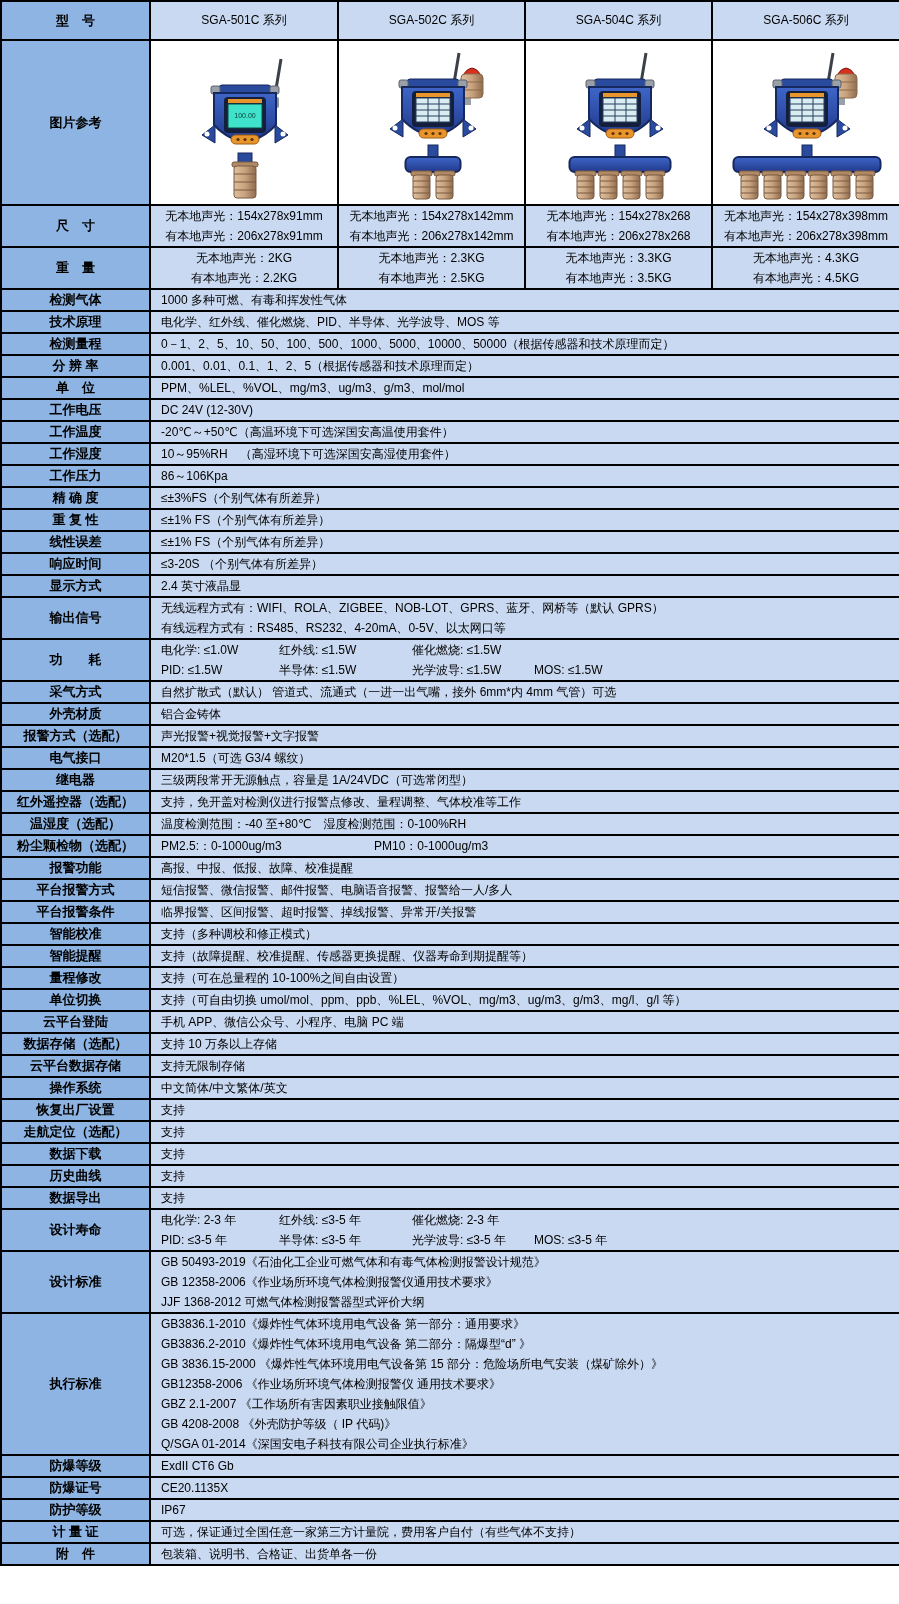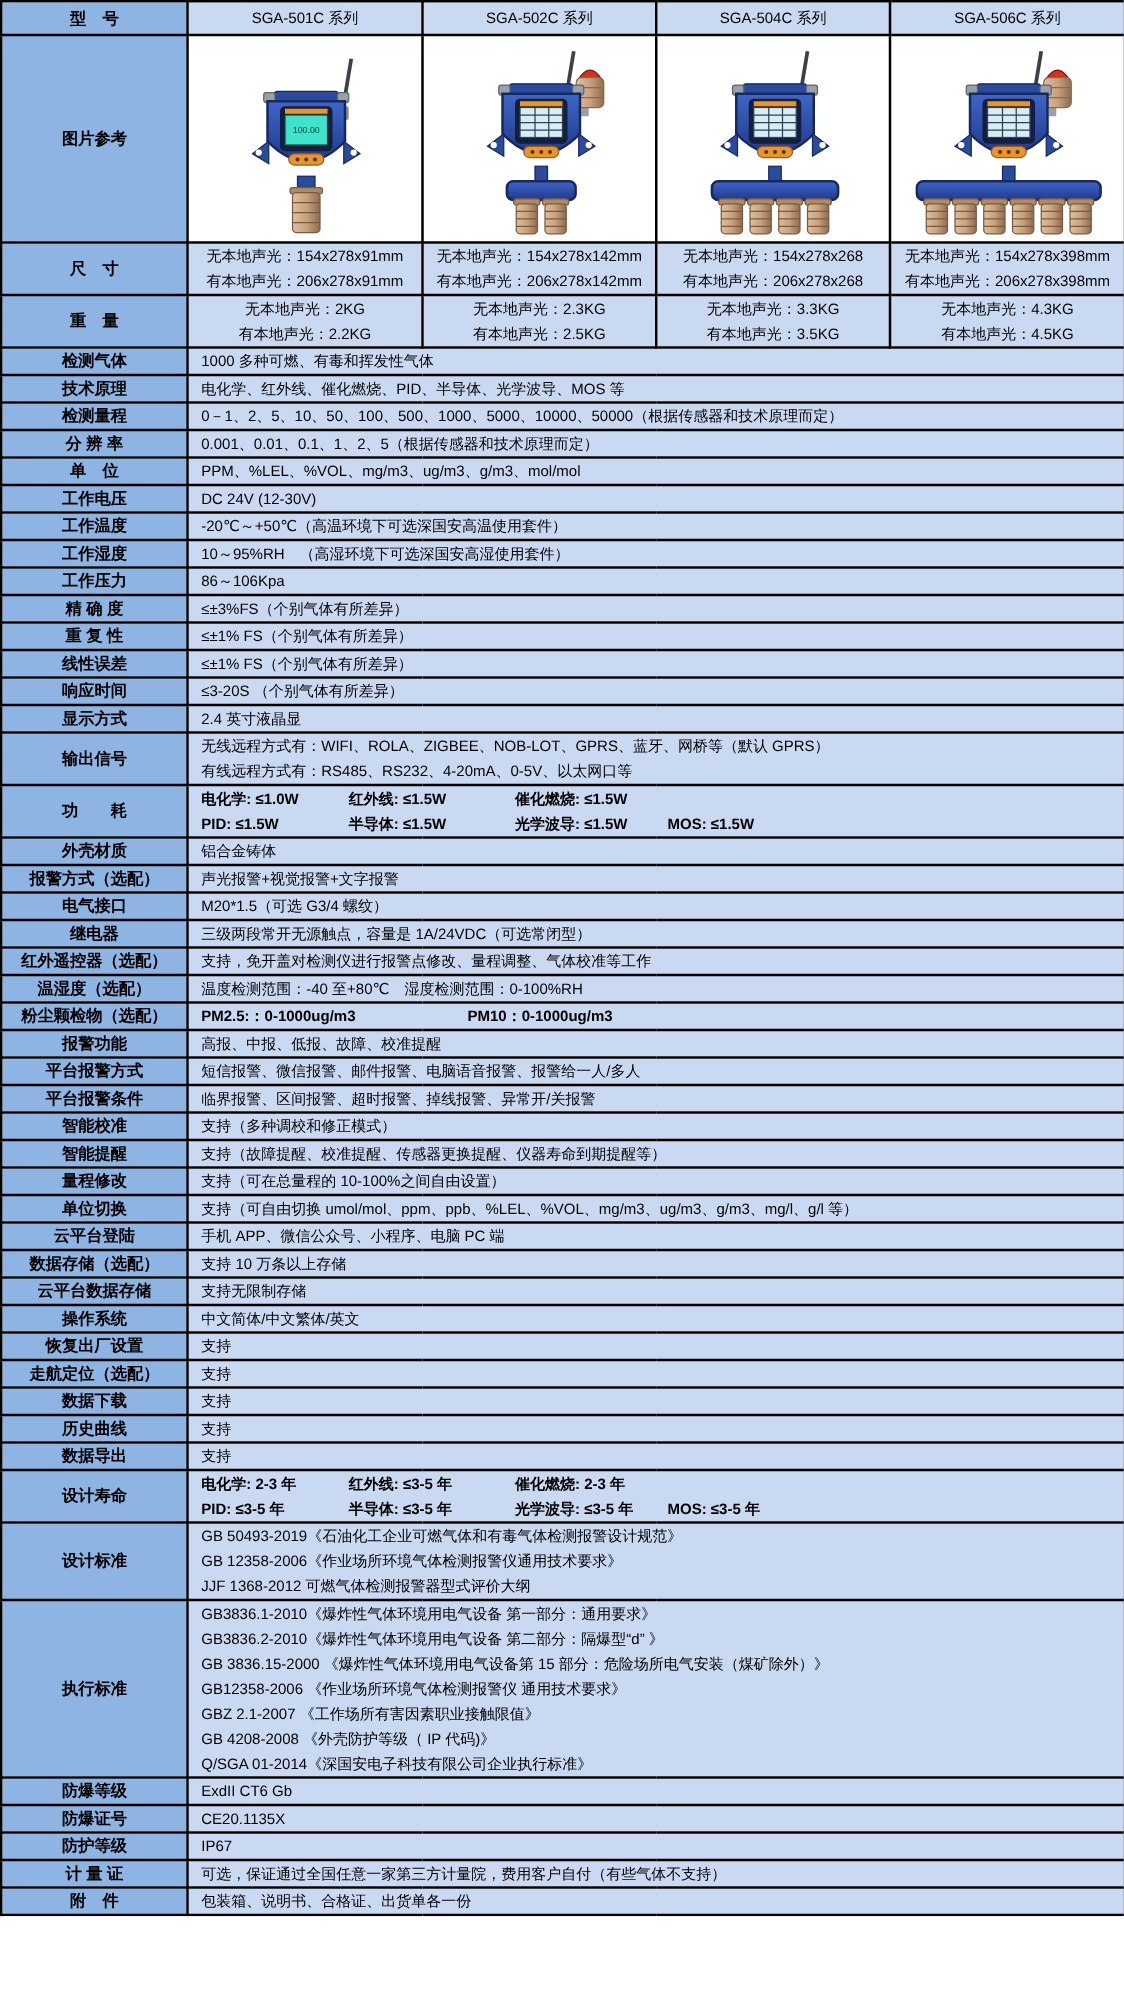--- a/index.html
+++ b/index.html
@@ -17,7 +17,7 @@
   .seg:nth-child(2){min-width:133px;margin-left:12px;}
   .seg:nth-child(3){min-width:122px;}
   .cols2 .seg:nth-child(1){min-width:201px;}
-  tr.rh1{height:27px;}
+  tr.rh1{height:39px;}
   tr.rh2{height:41px;}
   tr.rimg{height:161px;}
 </style>

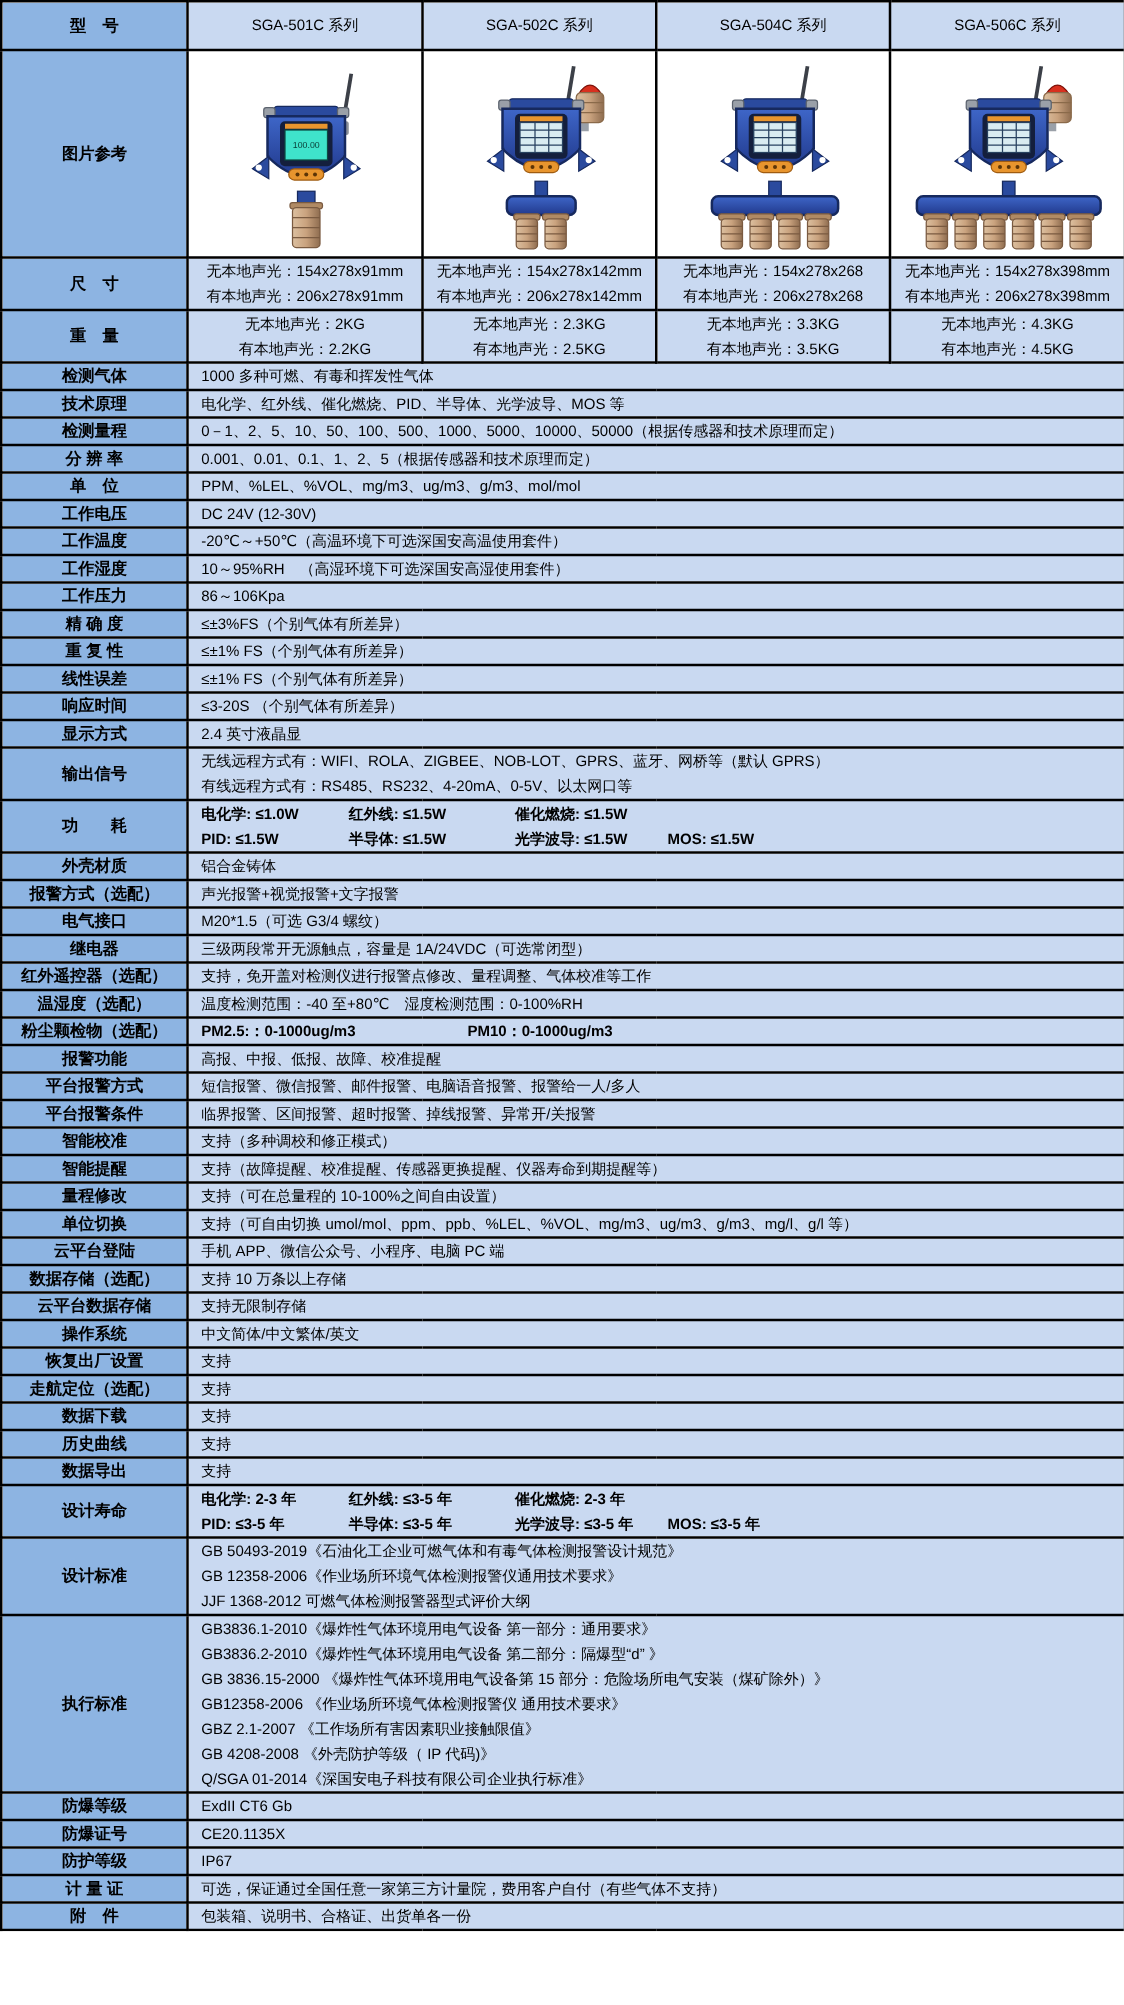--- a/index.html
+++ b/index.html
@@ -12,7 +12,7 @@
   td.val.bold{font-weight:normal;}
   td.img-cell{background:#ffffff;text-align:center;padding:0;}
   .line{line-height:20px;white-space:pre-wrap;}
-  .seg{display:inline-block;white-space:pre;font-weight:bold;}
+  .seg{display:inline-block;white-space:pre;}
   .seg:nth-child(1){min-width:106px;}
   .seg:nth-child(2){min-width:133px;margin-left:12px;}
   .seg:nth-child(3){min-width:122px;}

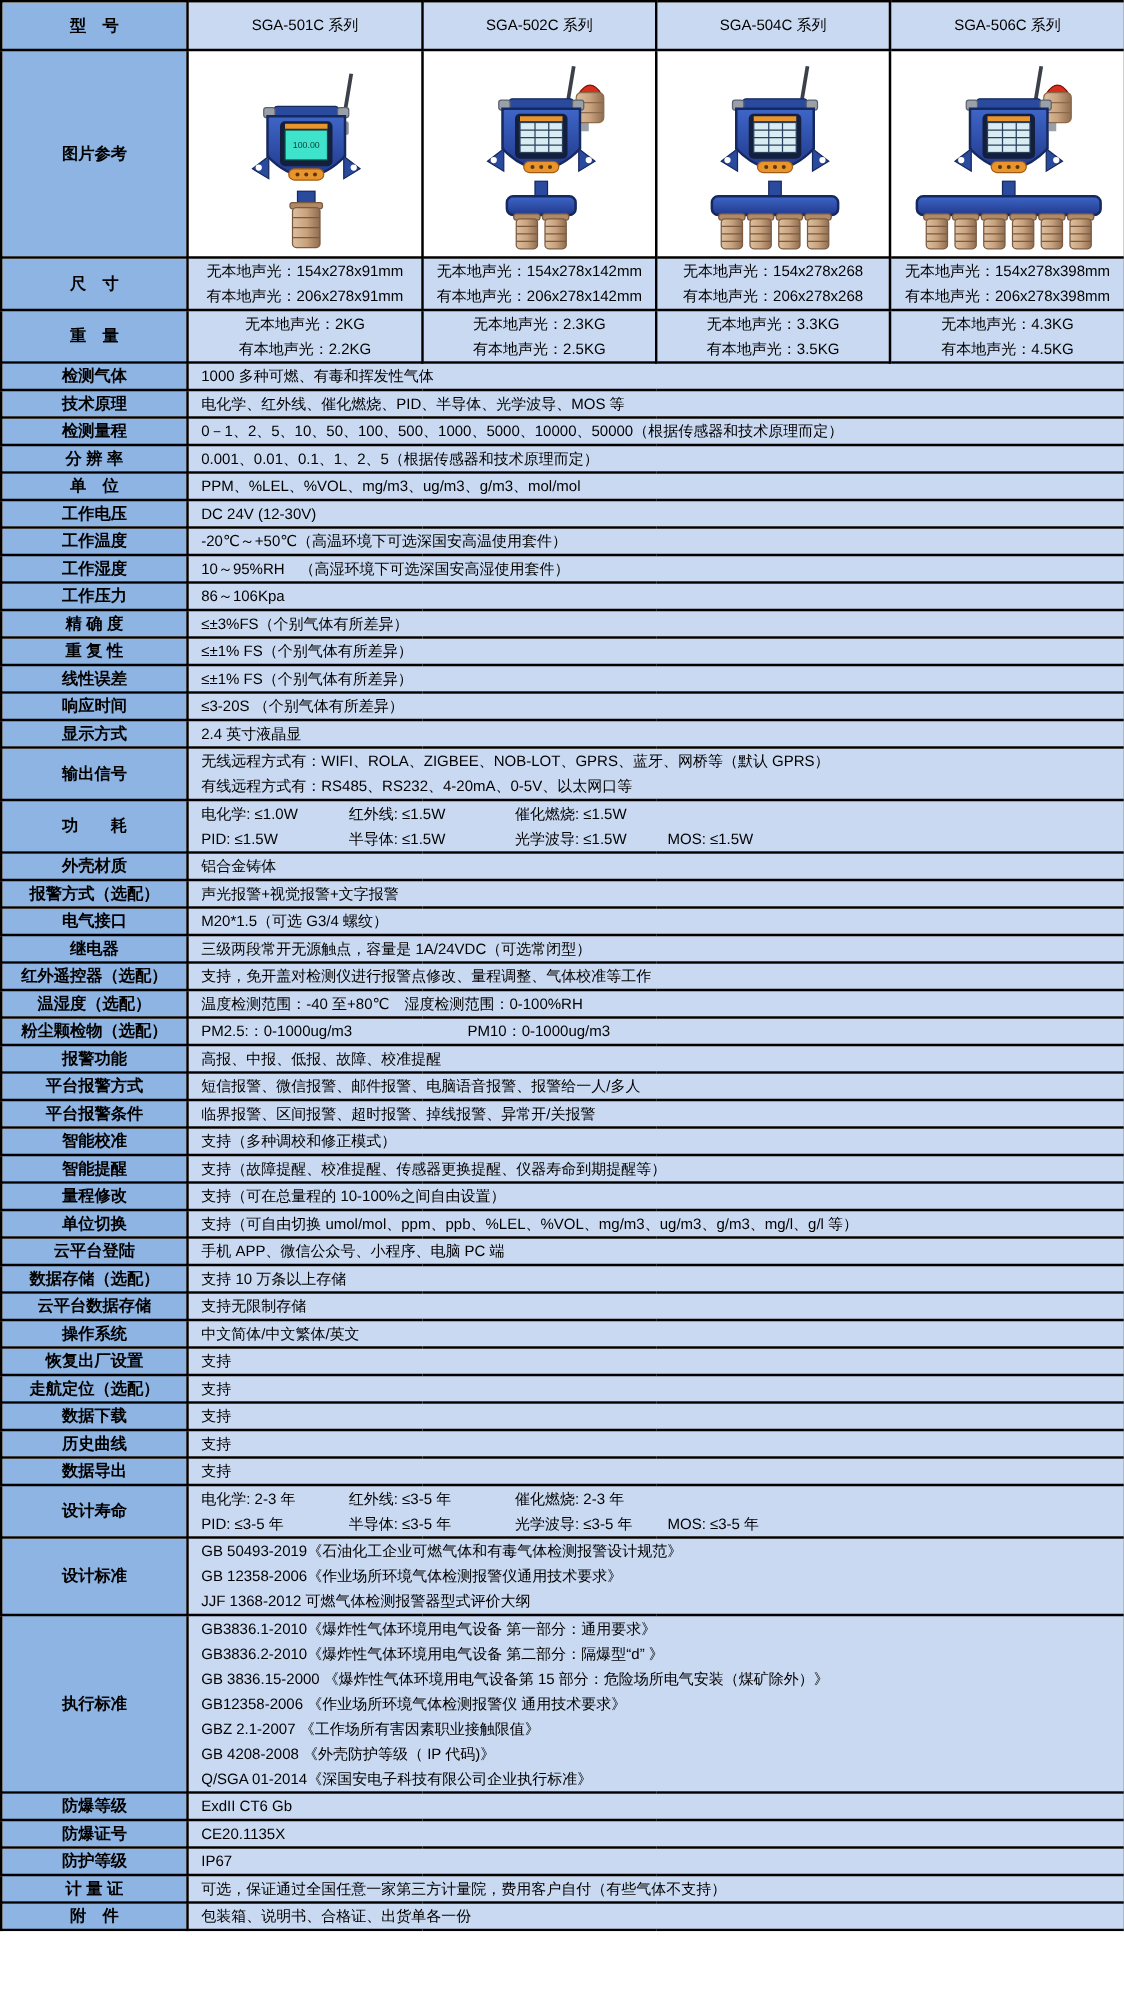--- a/index.html
+++ b/index.html
@@ -438,6 +438,12 @@
         </td>
       </tr>
       <tr>
+        <td class="lbl">采气方式</td>
+        <td class="val" colspan="4">
+          <div class="line">自然扩散式（默认） 管道式、流通式（一进一出气嘴，接外 6mm*内 4mm 气管）可选</div>
+        </td>
+      </tr>
+      <tr>
         <td class="lbl">外壳材质</td>
         <td class="val" colspan="4">
           <div class="line">铝合金铸体</div>

